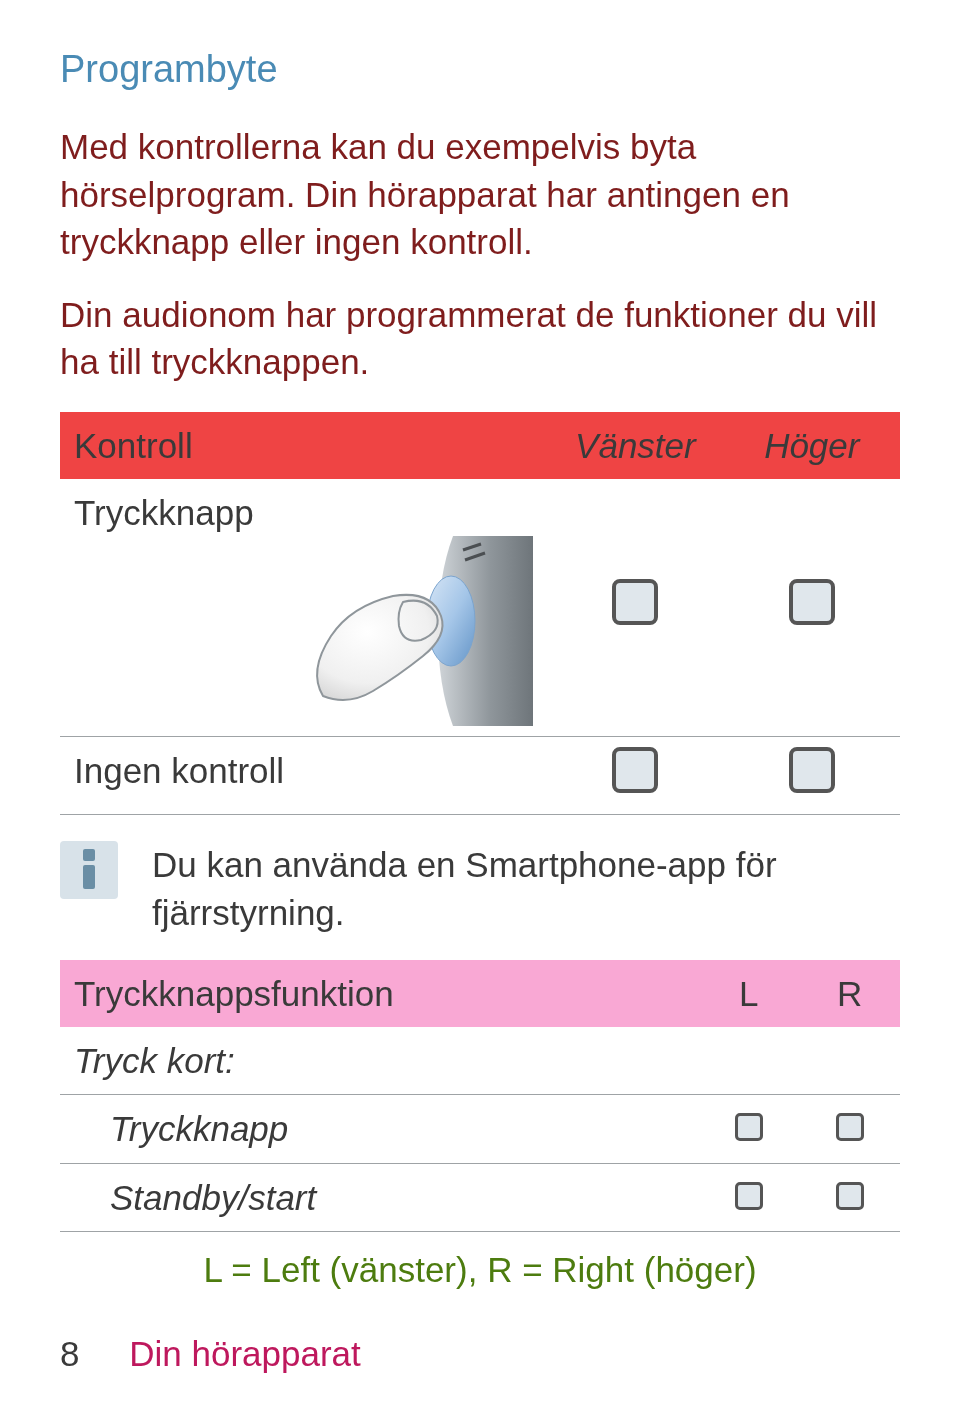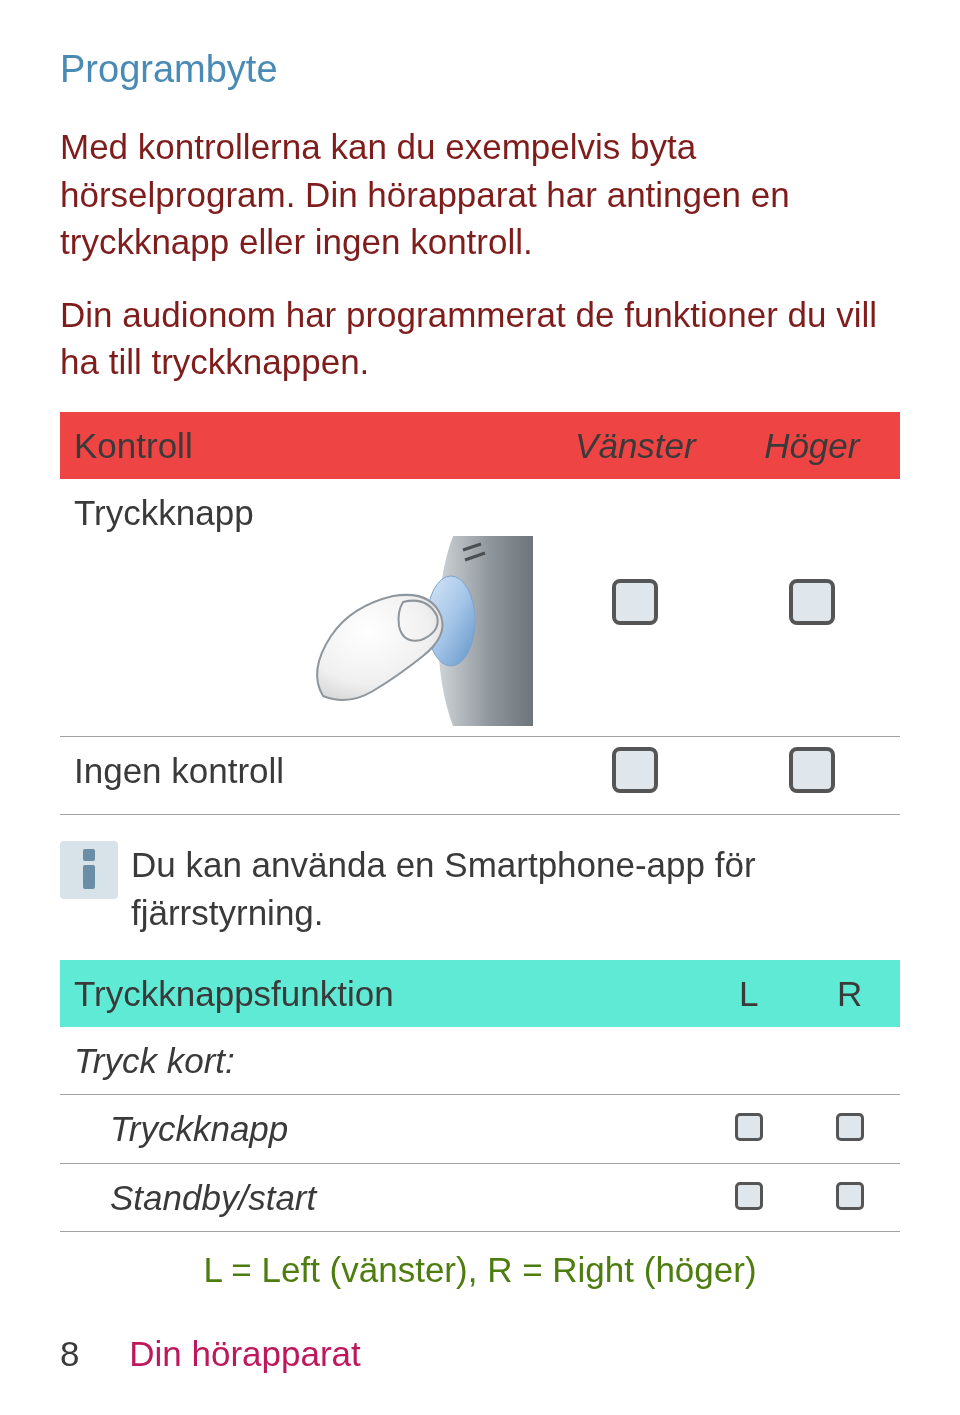--- a/index.html
+++ b/index.html
@@ -76,7 +76,7 @@
   
   .info {
     display: flex;
-    gap: 13px;
+    gap: 34px;
     margin: 26px 0 24px 0;
     align-items: flex-start;
   }

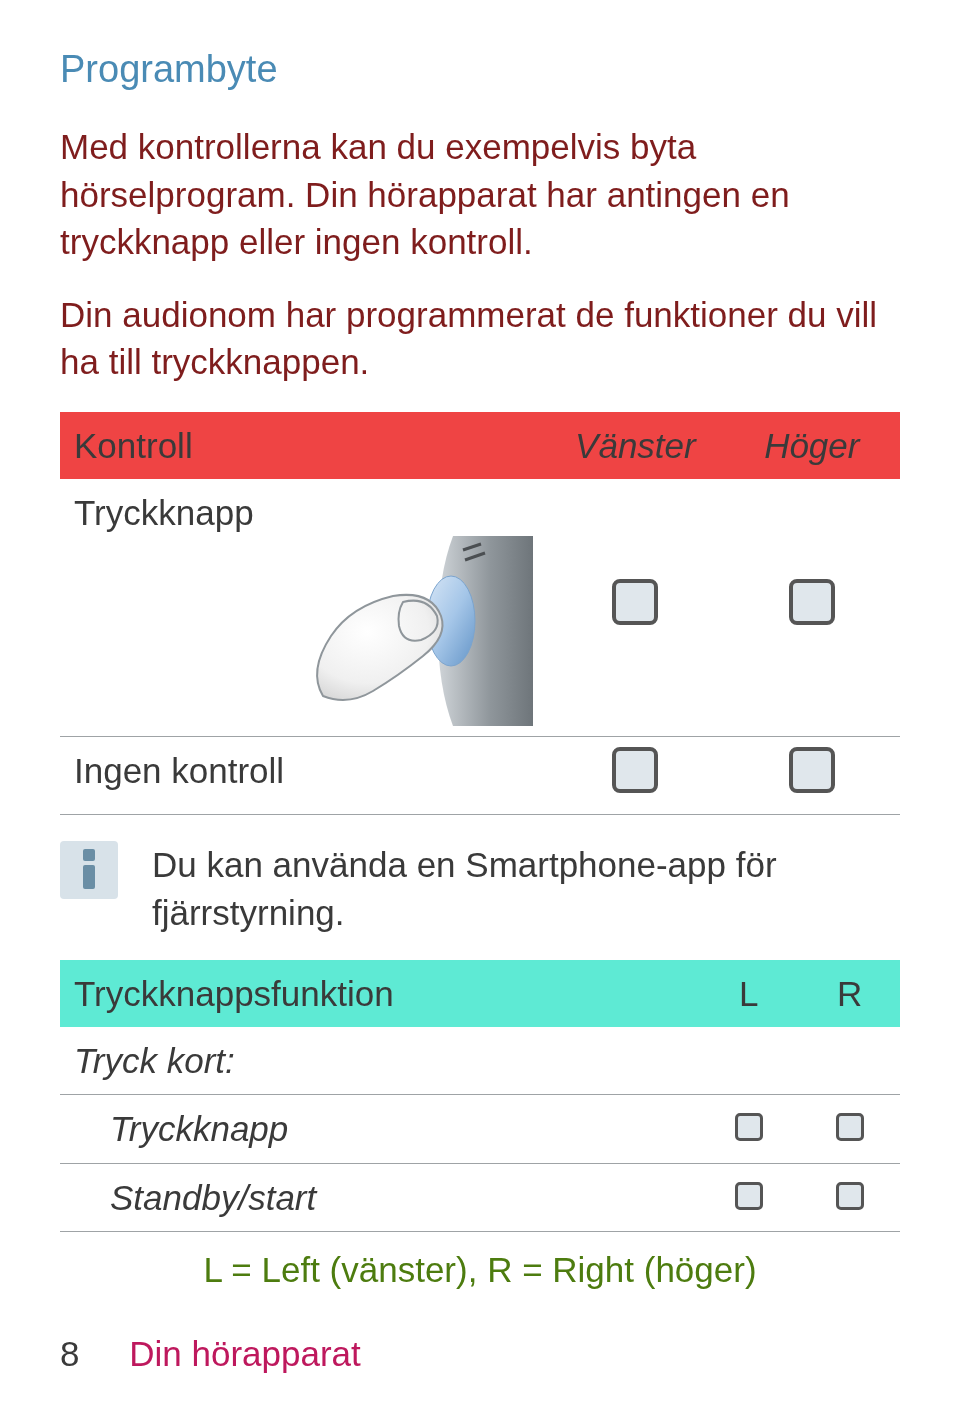--- a/index.html
+++ b/index.html
@@ -113,7 +113,7 @@
     border-collapse: collapse;
   }
   .tbl2 .hdr td {
-    background: #5eead4;
+    background: #f9a8d4;
     padding: 10px 14px;
     font-size: 35px;
   }

